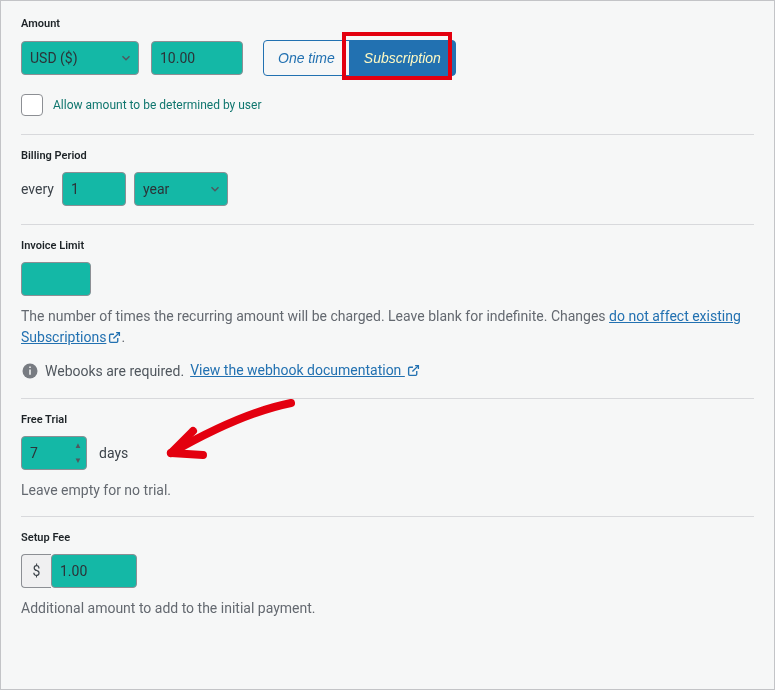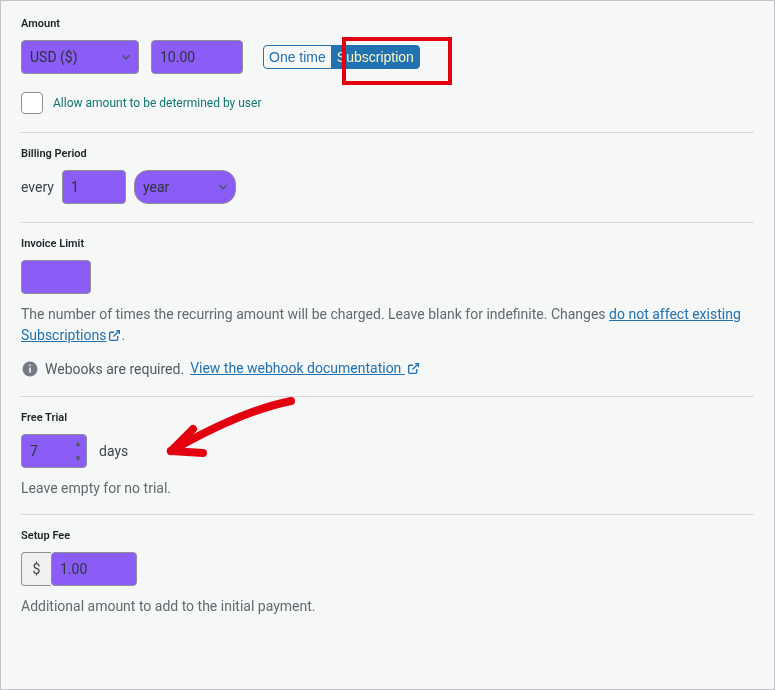--- a/index.html
+++ b/index.html
@@ -38,7 +38,7 @@
     height: 34px;
     border: 1px solid #8c8f94;
     border-radius: 4px;
-    background: #8b5cf6;
+    background: #14b8a6;
     padding: 0 8px;
     font-size: 14px;
     color: #2c3338;

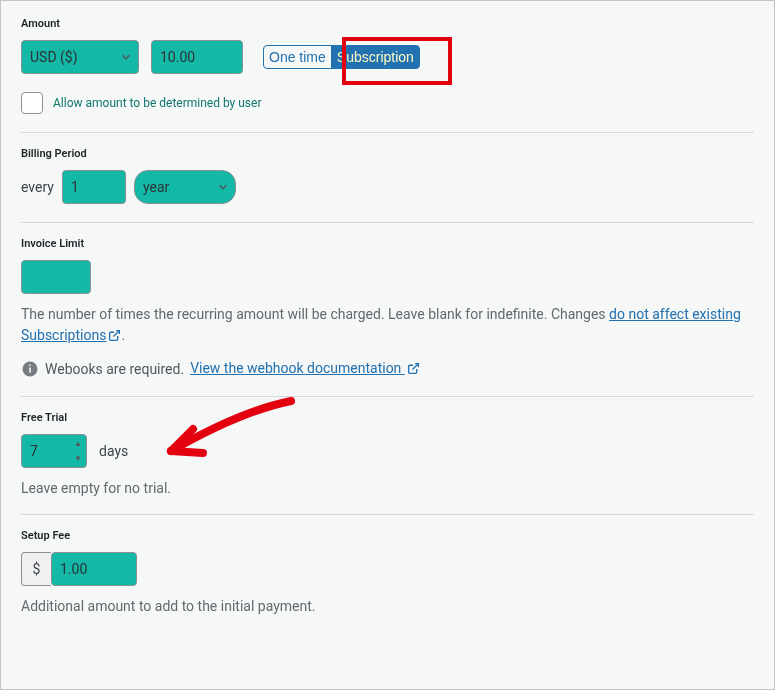--- a/index.html
+++ b/index.html
@@ -57,8 +57,8 @@
   .input-amount { width: 92px; }
   .btn-group { display: flex; margin-left: 8px; position: relative; }
   .btn-tab {
-    height: 24px;
-    padding: 0 5px;
+    height: 36px;
+    padding: 0 14px;
     border: 1px solid #2271b1;
     background: #f6f7f7;
     color: #2271b1;
@@ -66,6 +66,7 @@
     cursor: pointer;
     display: flex;
     align-items: center;
+    font-style: italic;
   }
   .btn-tab.left { border-radius: 4px 0 0 4px; }
   .btn-tab.right { border-radius: 0 4px 4px 0; margin-left: -1px; }

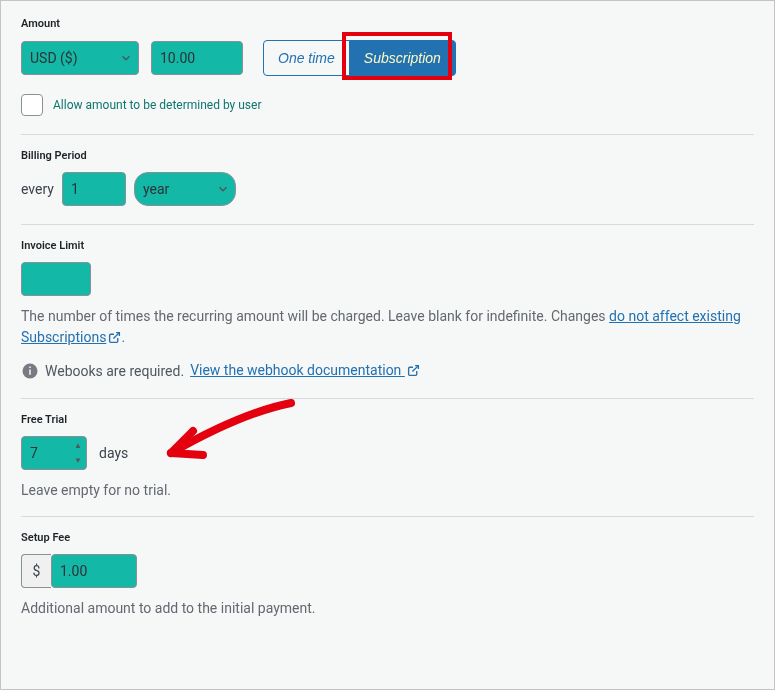--- a/index.html
+++ b/index.html
@@ -88,7 +88,7 @@
   .text-normal { font-size: 12px; color: #0f766e; }
   .every-txt { font-size: 14px; color: #3c434a; }
   .input-billing-count { width: 64px; text-align: left; }
-  .select-billing-unit { width: 102px; appearance: none; border-radius: 14px; -webkit-appearance: none; }
+  .select-billing-unit { width: 94px; appearance: none; -webkit-appearance: none; }
   .input-invoice { width: 70px; }
   .helper {
     font-size: 14px;

